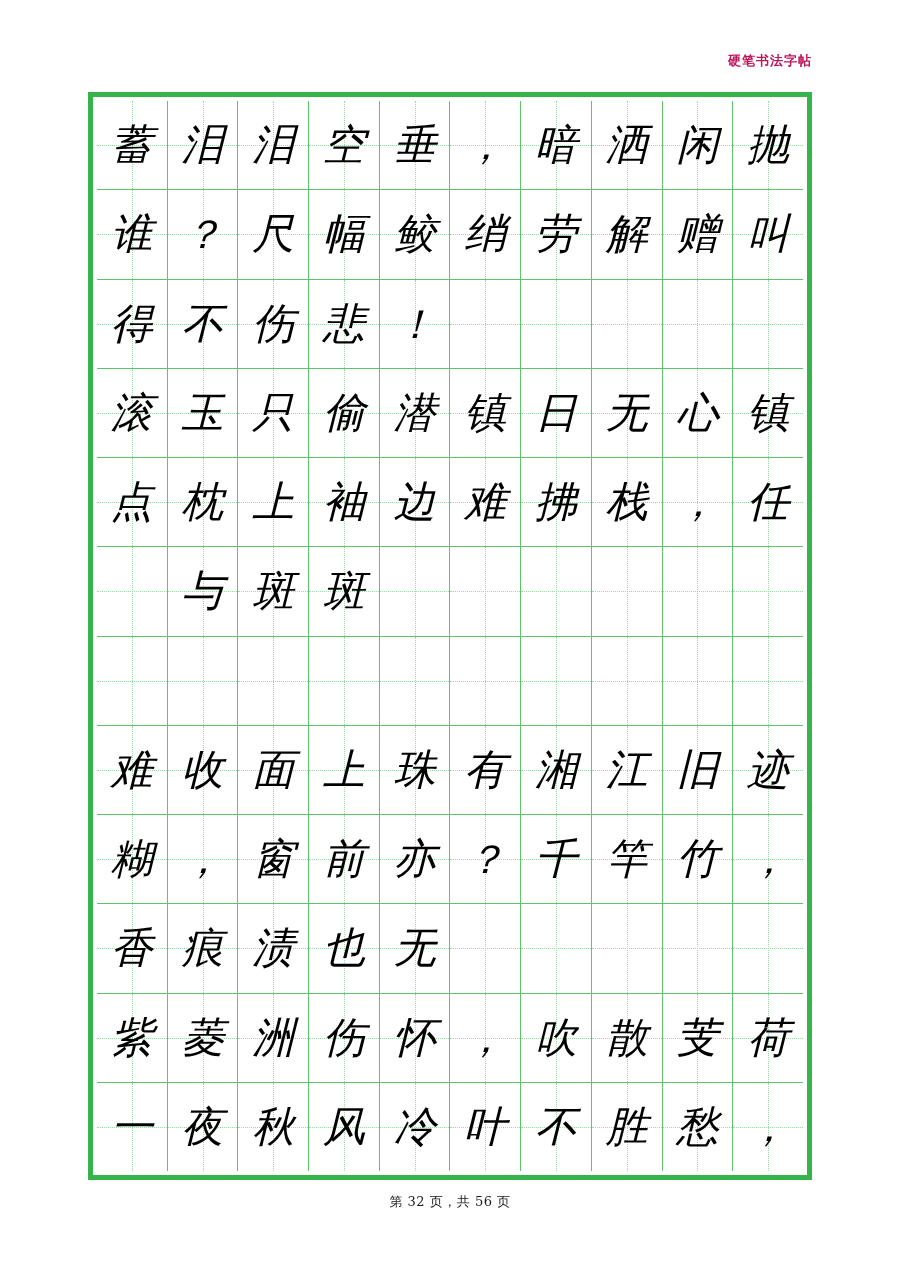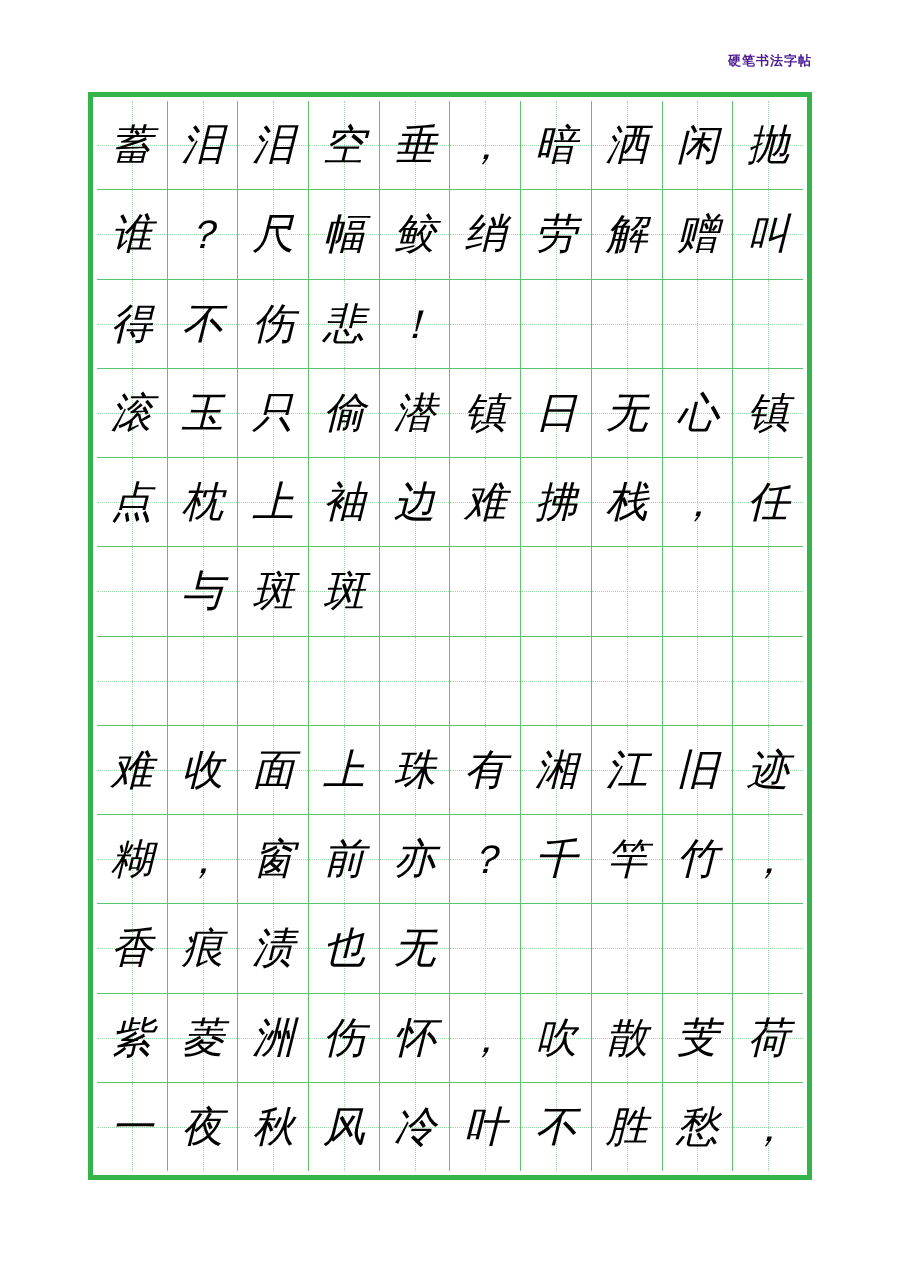--- a/index.html
+++ b/index.html
@@ -28,7 +28,7 @@
     font-family: "DejaVu Serif", "Liberation Serif", serif;
     font-size: 13px;
     font-weight: bold;
-    color: #4c1d95;
+    color: #be185d;
     letter-spacing: 1px;
     white-space: nowrap;
   }

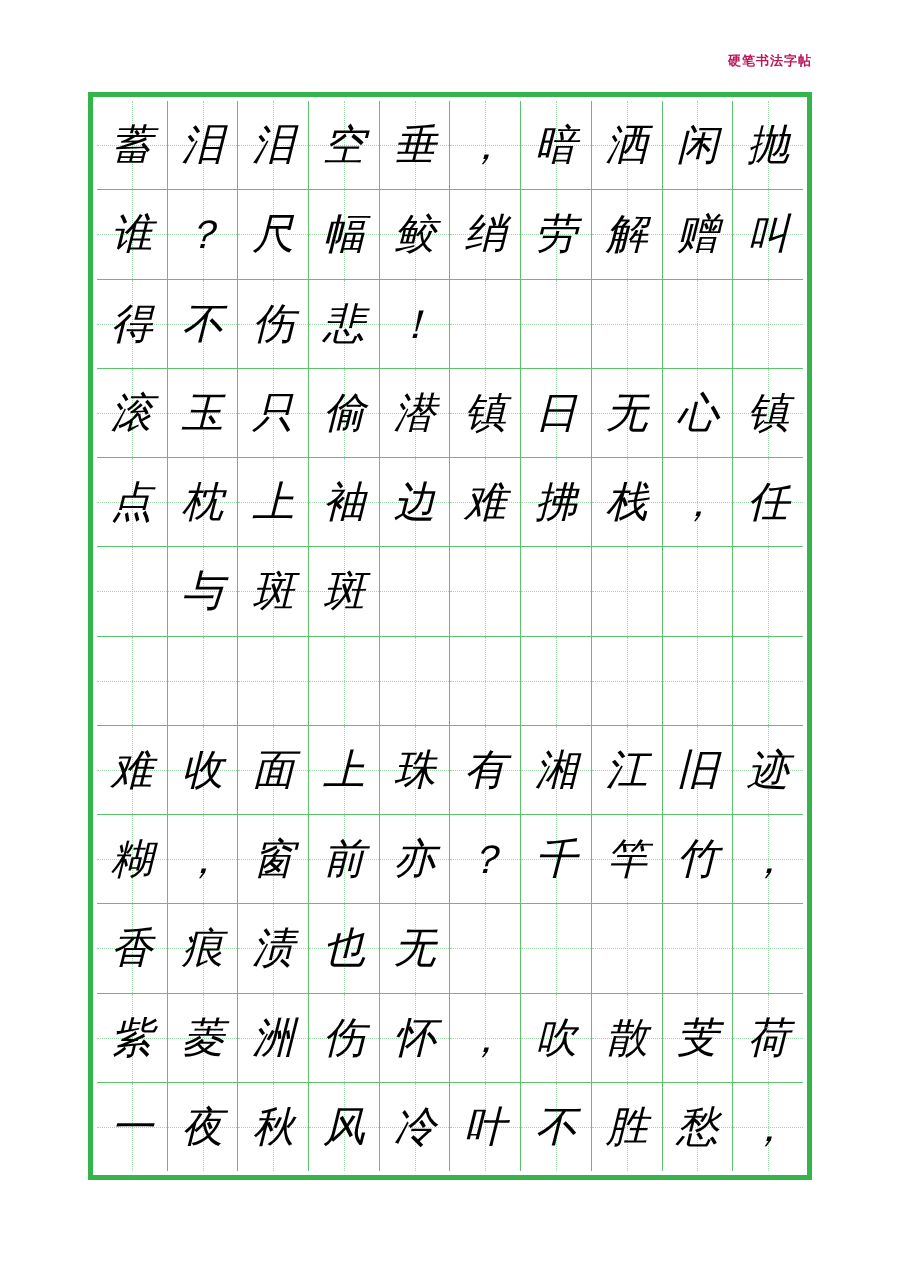--- a/index.html
+++ b/index.html
@@ -456,6 +456,7 @@
       </div>
   </div>
 
+  <div class="footer">第 32 页，共 56 页</div>
 
 </div>
 

